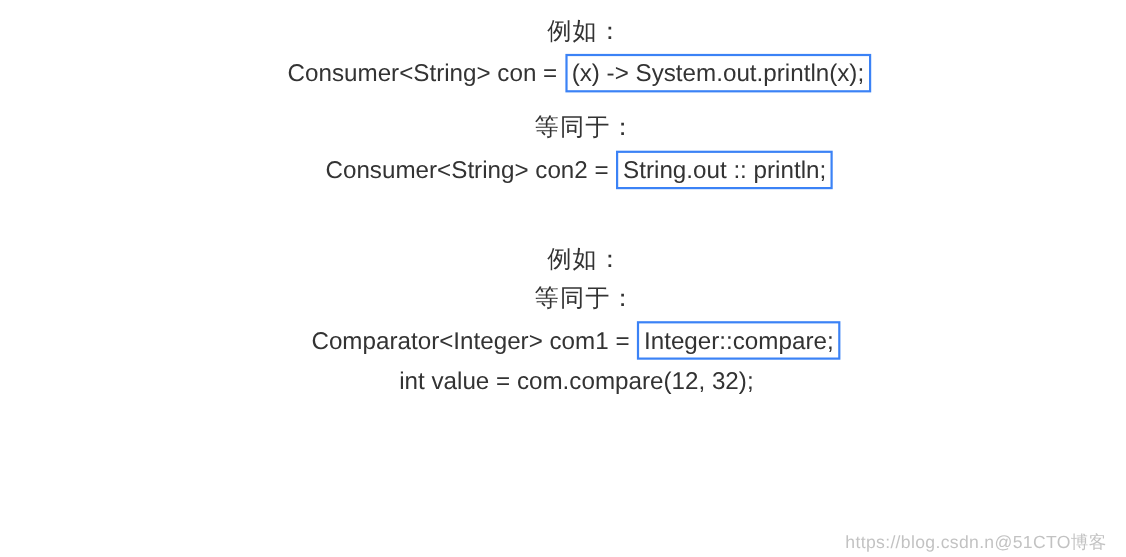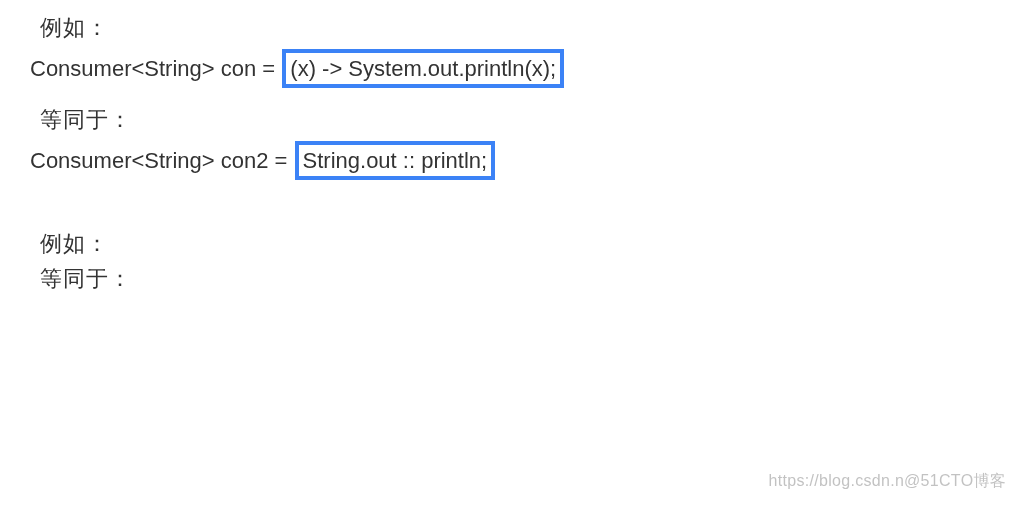--- a/index.html
+++ b/index.html
@@ -16,6 +16,7 @@
   .content {
     padding: 10px 0 0 30px;
     line-height: 1.3;
+    text-align: center;
   }
   .zh {
     font-size: 22px;

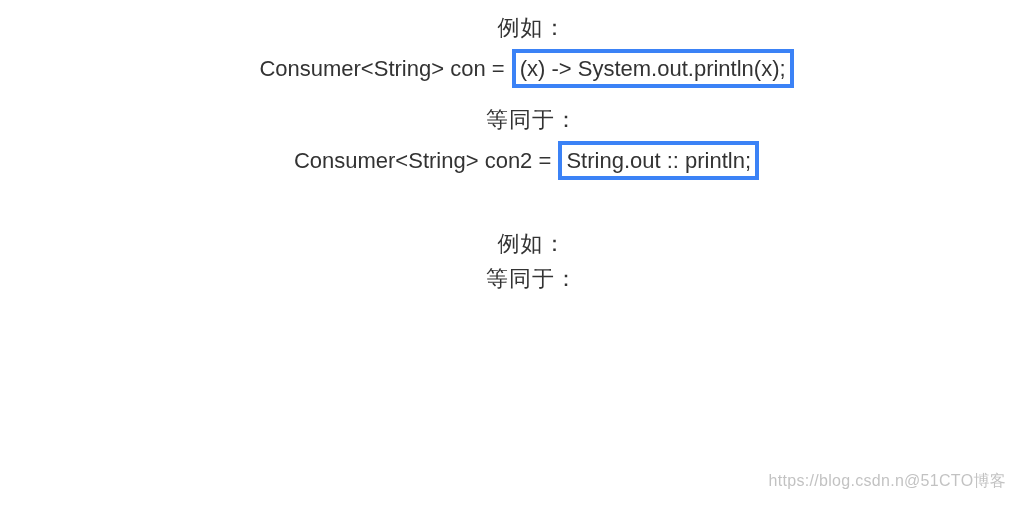--- a/index.html
+++ b/index.html
@@ -36,7 +36,7 @@
     margin-left: -6px;
   }
   .boxed {
-    border: 4px solid #3b82f6;
+    border: 2px solid #3b82f6;
     padding: 2px 4px 1px 4px;
     display: inline-block;
     line-height: 1.3;

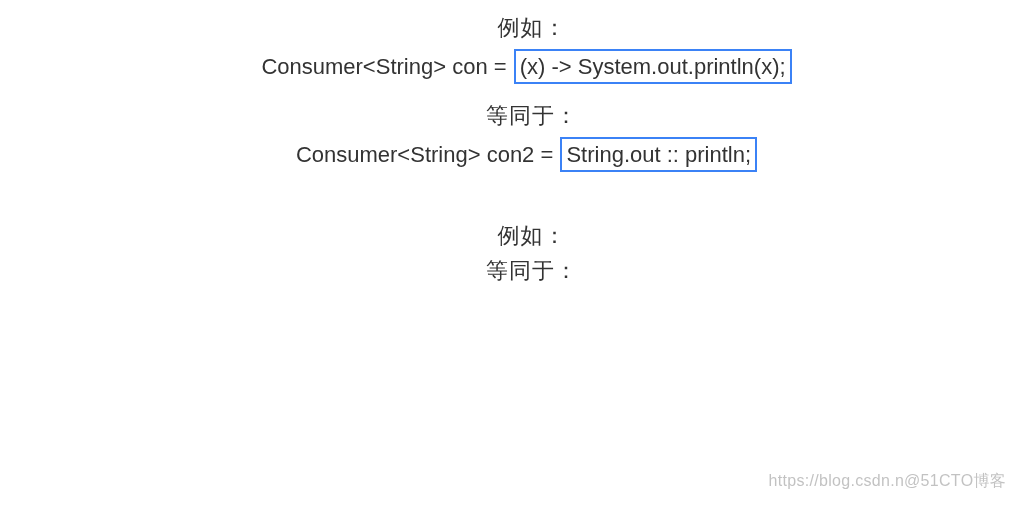--- a/index.html
+++ b/index.html
@@ -81,6 +81,9 @@
 
   <div class="zh">等同于：</div>
 
+  <div class="code tight">
+    <span>Comparator&lt;Integer&gt; com1 = </span><span class="boxed">Integer::compare;</span>
+  </div>
 
 
 </div>

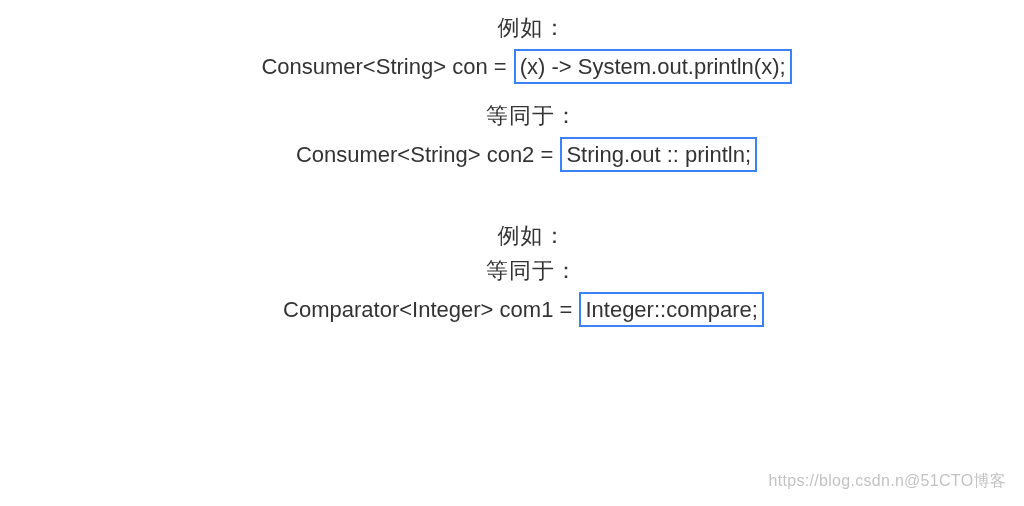--- a/index.html
+++ b/index.html
@@ -85,6 +85,9 @@
     <span>Comparator&lt;Integer&gt; com1 = </span><span class="boxed">Integer::compare;</span>
   </div>
 
+  <div class="code tight">
+    <span>int value = com.compare(12, 32);</span>
+  </div>
 
 </div>
 

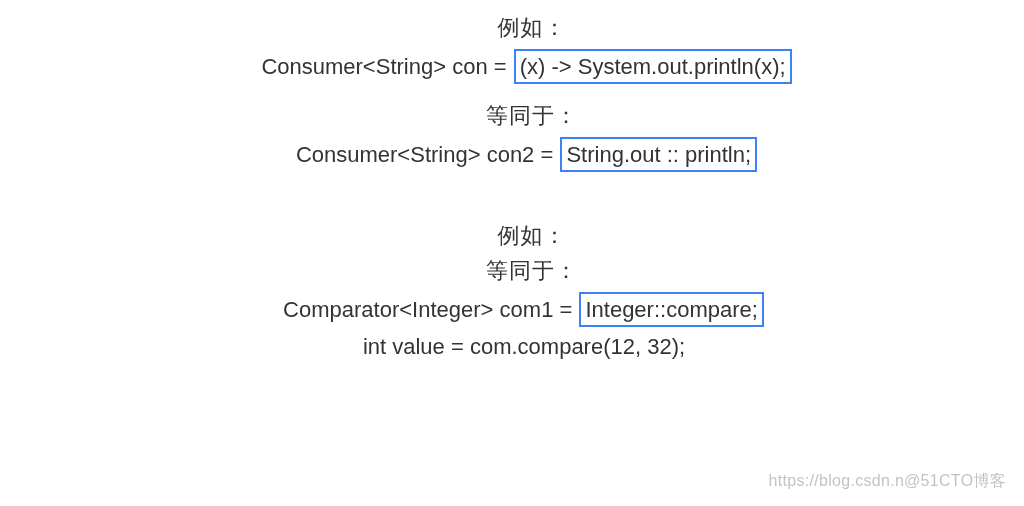--- a/index.html
+++ b/index.html
@@ -49,7 +49,7 @@
   .watermark {
     position: absolute;
     right: 18px;
-    bottom: 14px;
+    bottom: 2px;
     font-size: 16px;
     color: rgba(120,120,120,0.45);
     font-family: Arial, "Microsoft YaHei", sans-serif;

